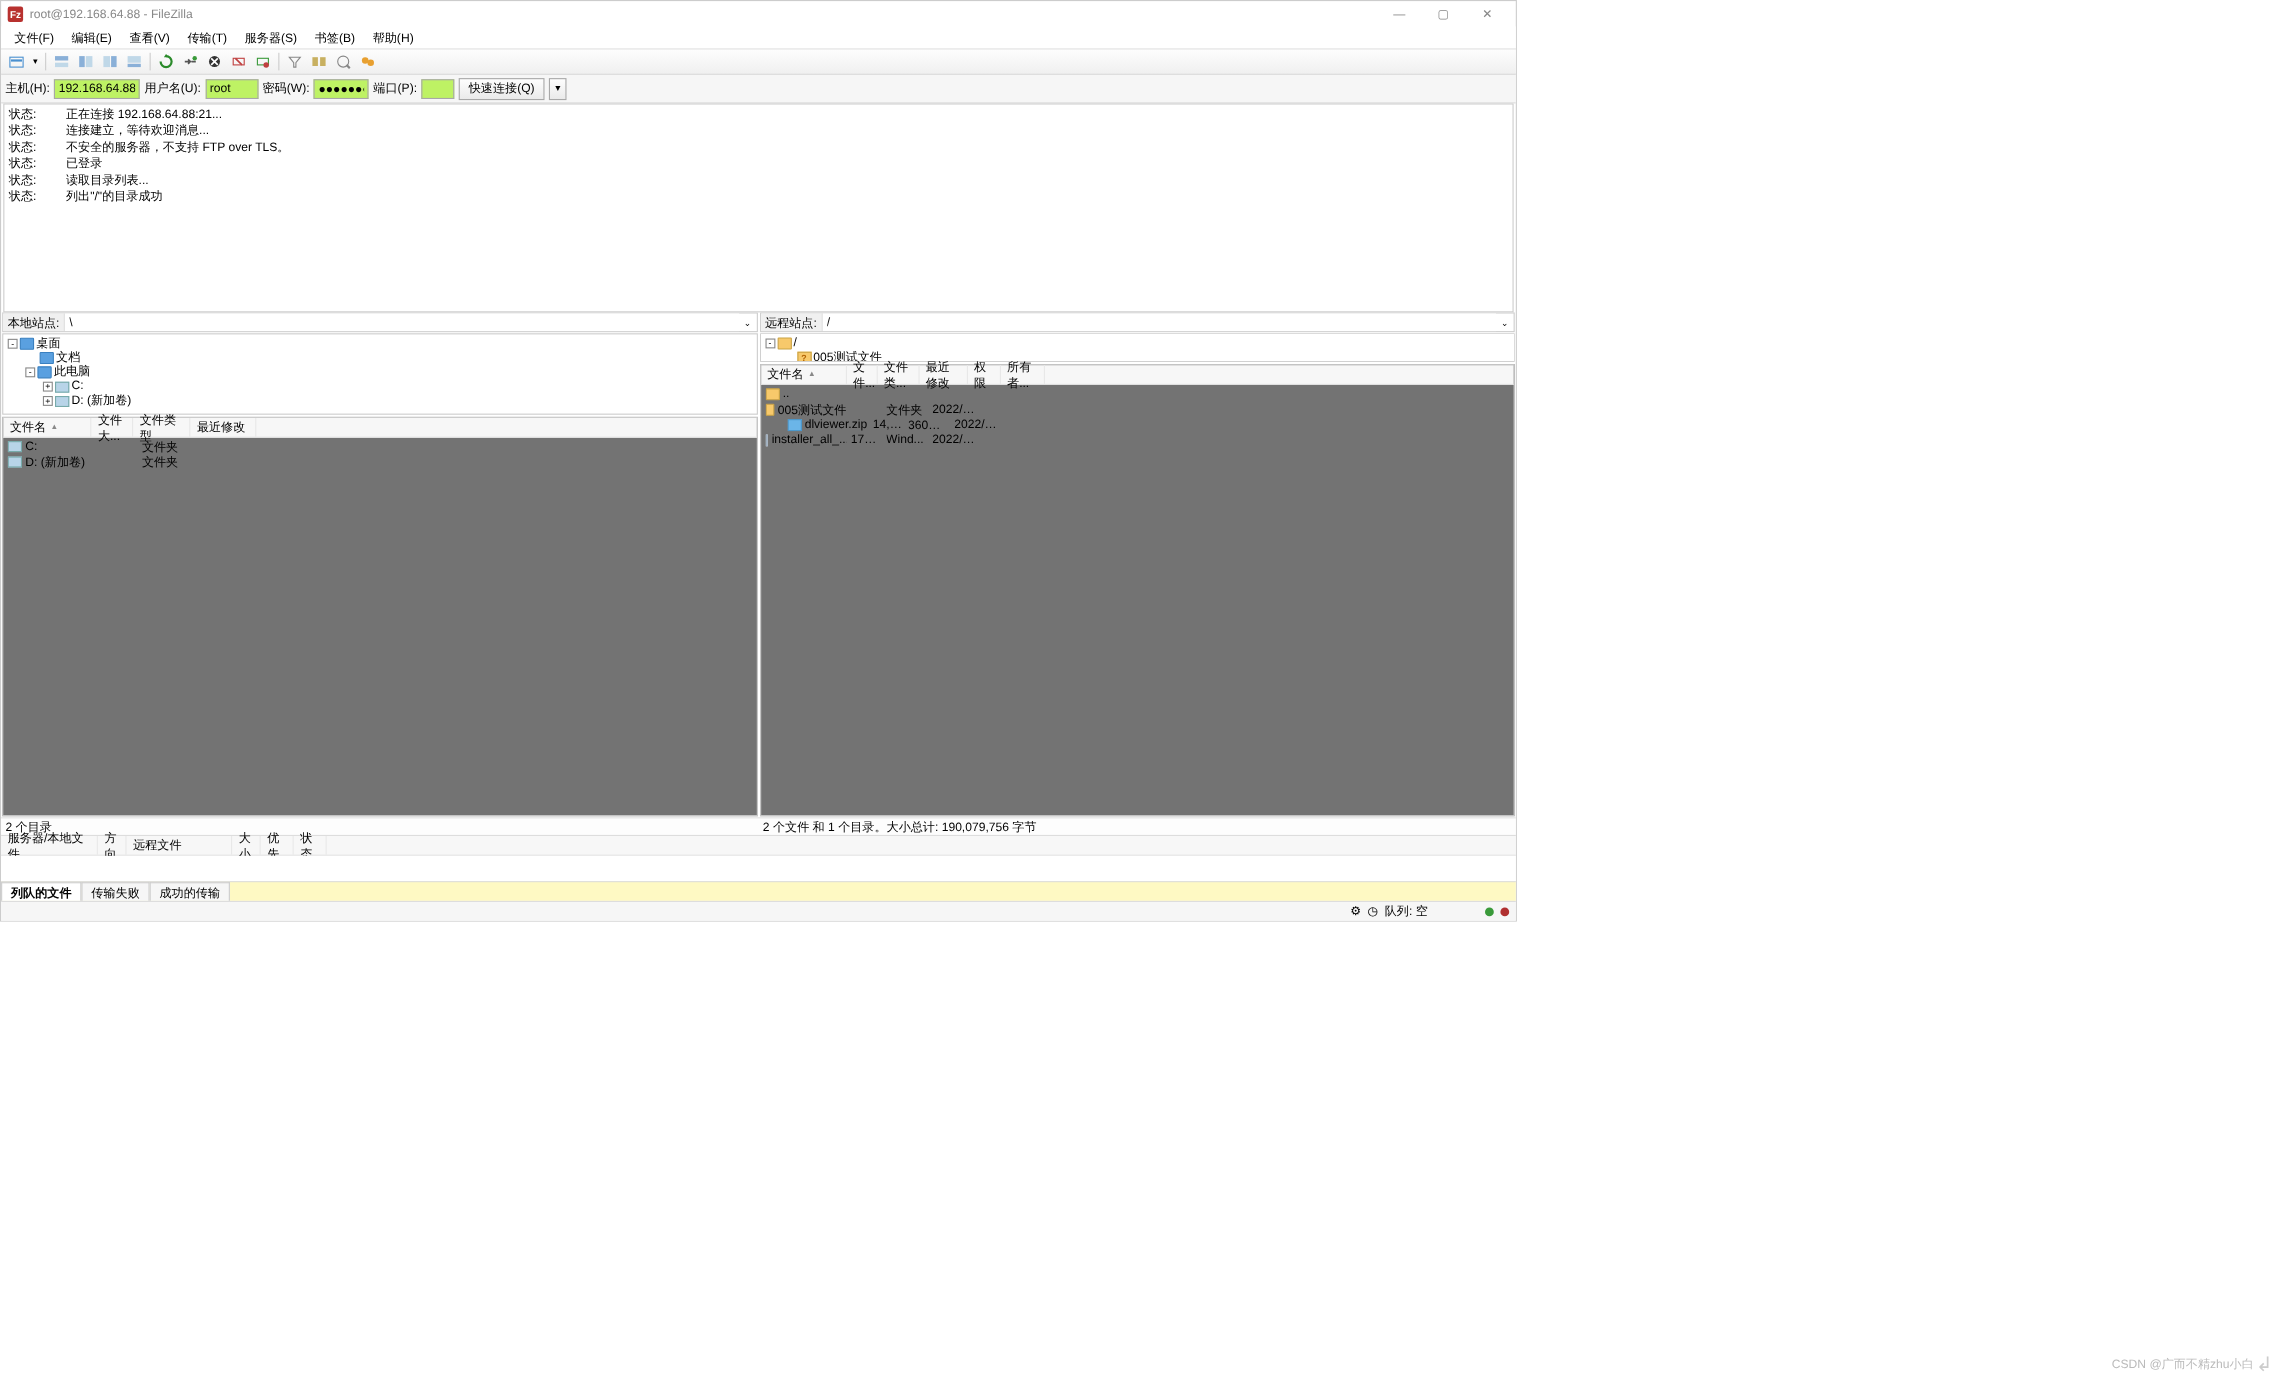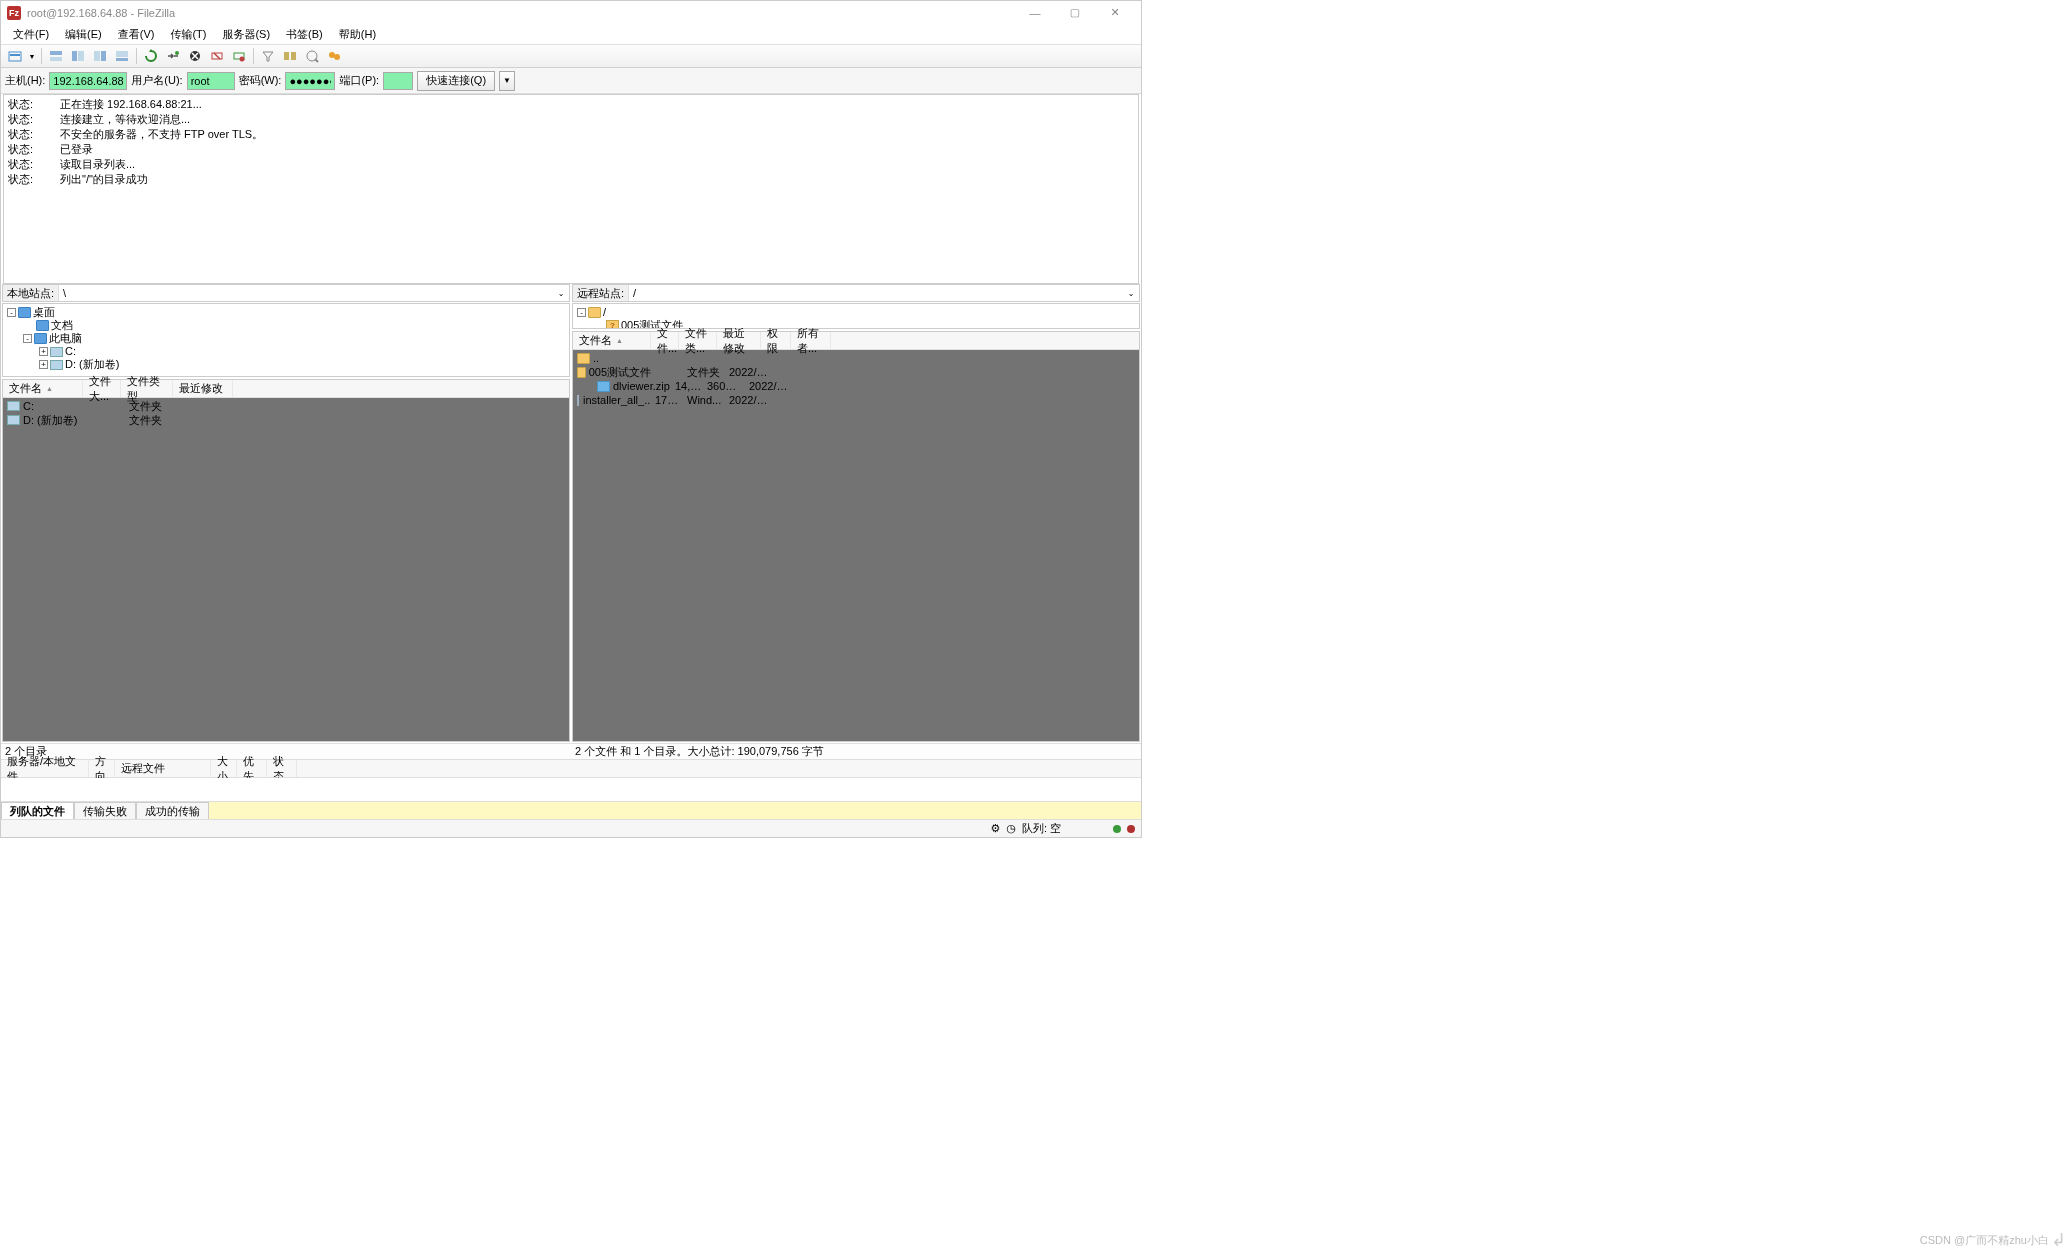--- a/index.html
+++ b/index.html
@@ -4,7 +4,7 @@
 <style>
 * { margin: 0; padding: 0; box-sizing: border-box; font-family: "Microsoft YaHei", Tahoma, sans-serif; font-size: 11px; }
 body { background: #fff; overflow: hidden; }
-.window { width: 1142px; height: 838px; display: flex; flex-direction: column; border: 1px solid #ccc; background: #fff; justify-content: center; }
+.window { width: 1379px; height: 838px; display: flex; flex-direction: column; border: 1px solid #ccc; background: #fff; justify-content: center; }
 .titlebar { height: 23px; display: flex; align-items: center; padding: 0 6px; gap: 6px; }
 .titlebar .app-icon { width: 14px; height: 14px; background: #b8312f; color: #fff; display: flex; align-items: center; justify-content: center; font-size: 9px; font-weight: bold; border-radius: 2px; }
 .titlebar .title-text { flex: 1; color: #888; font-size: 11px; }

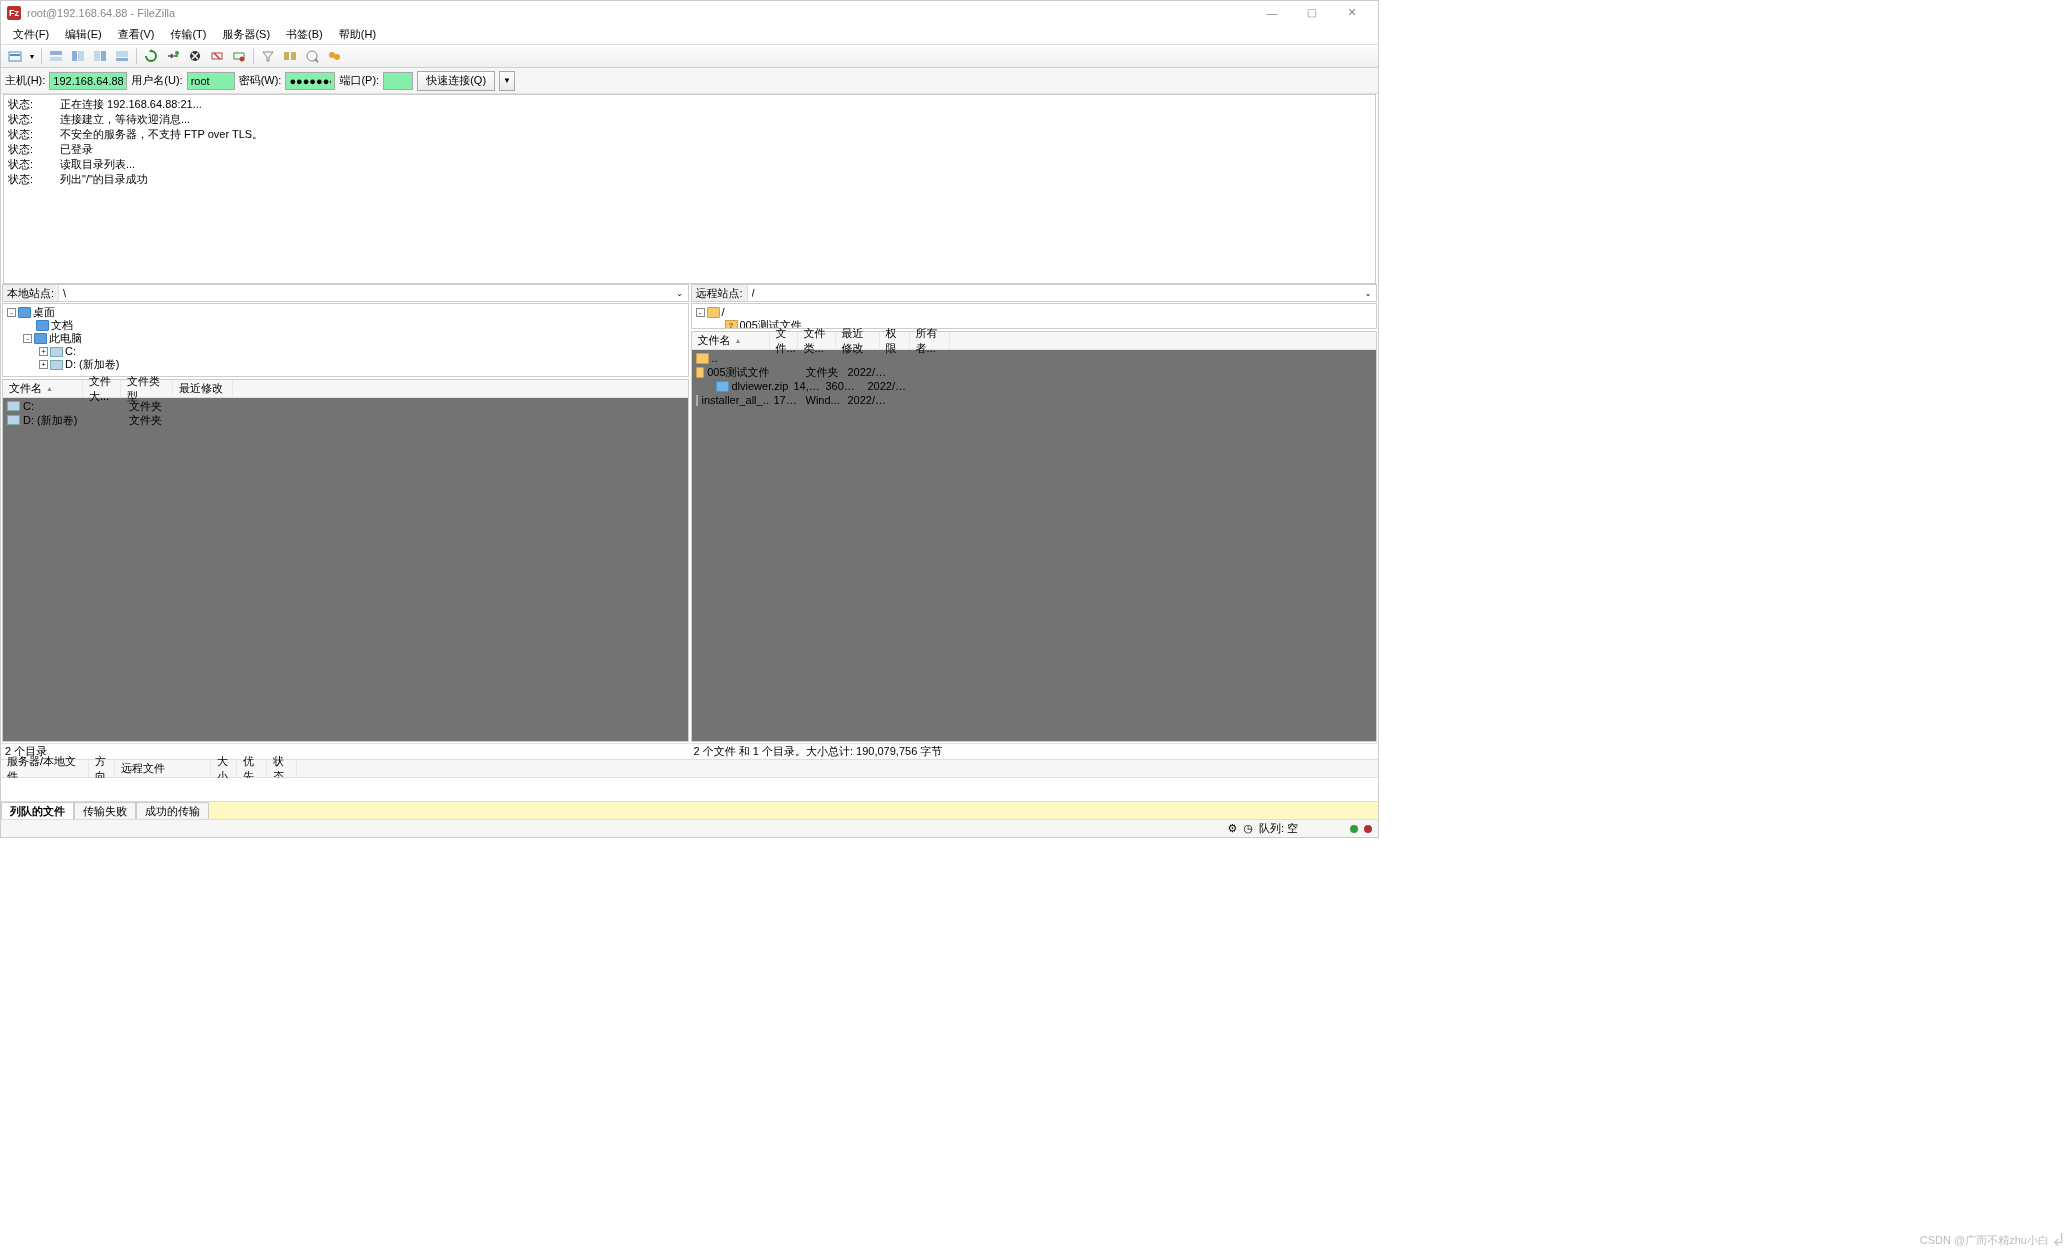--- a/index.html
+++ b/index.html
@@ -17,7 +17,7 @@
 .tb-sep { width: 1px; height: 16px; background: #ccc; margin: 0 2px; }
 .quickconnect { height: 26px; display: flex; align-items: center; padding: 0 4px; background: #f6f6f6; border-bottom: 1px solid #ddd; gap: 4px; }
 .qc-label { font-size: 11px; }
-.qc-input { height: 18px; border: 1px solid #a8a8a8; padding: 0 3px; font-size: 11px; background: #86efac; }
+.qc-input { height: 18px; border: 1px solid #a8a8a8; padding: 0 3px; font-size: 11px; background: #bef264; }
 .qc-btn { height: 20px; padding: 0 8px; border: 1px solid #a8a8a8; background: linear-gradient(#fefefe,#eaeaea); cursor: pointer; font-size: 11px; }
 .qc-dropdown { width: 16px; height: 20px; border: 1px solid #a8a8a8; background: linear-gradient(#fefefe,#eaeaea); display: flex; align-items: center; justify-content: center; cursor: pointer; font-size: 8px; }
 .log-pane { height: 190px; border: 1px solid #ccc; margin: 0 2px; background: #fff; overflow-y: scroll; padding: 2px 4px; font-size: 11px; line-height: 15px; }

